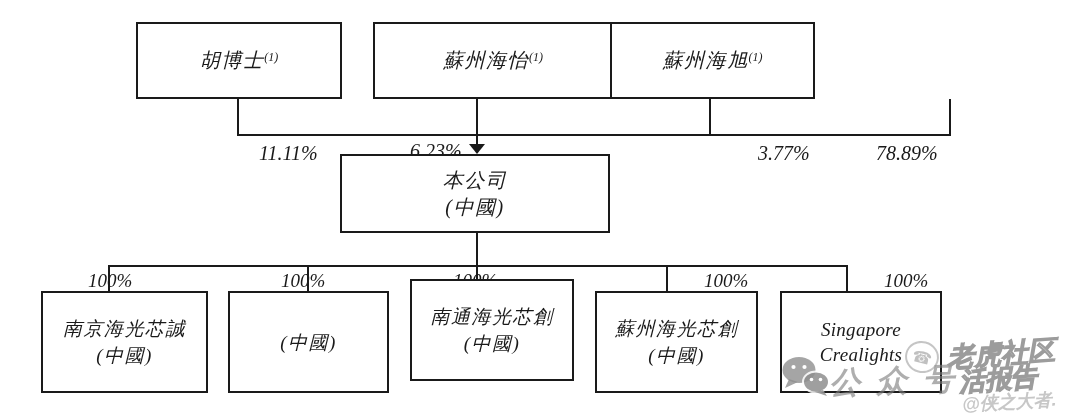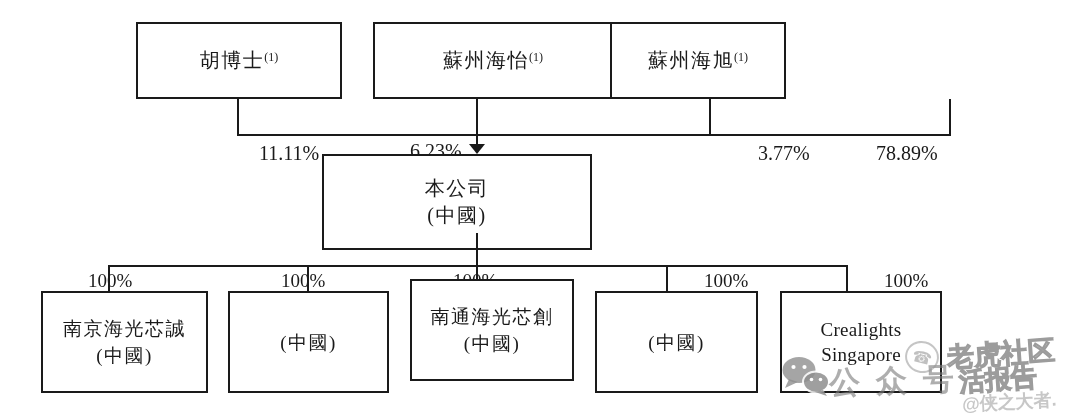--- a/index.html
+++ b/index.html
@@ -5,7 +5,7 @@
   html,body{margin:0;padding:0;background:#fff;}
   .canvas{
     position:relative;width:1080px;height:418px;background:#ffffff;overflow:hidden;
-    font-family:"Liberation Serif","DejaVu Serif",serif;color:#1a1a1a;
+    font-family:"Liberation Serif","DejaVu Serif",serif;color:#1a1a1a;font-style:italic;
   }
   .box{
     position:absolute;background:#fff;border:2px solid #1a1a1a;box-sizing:border-box;

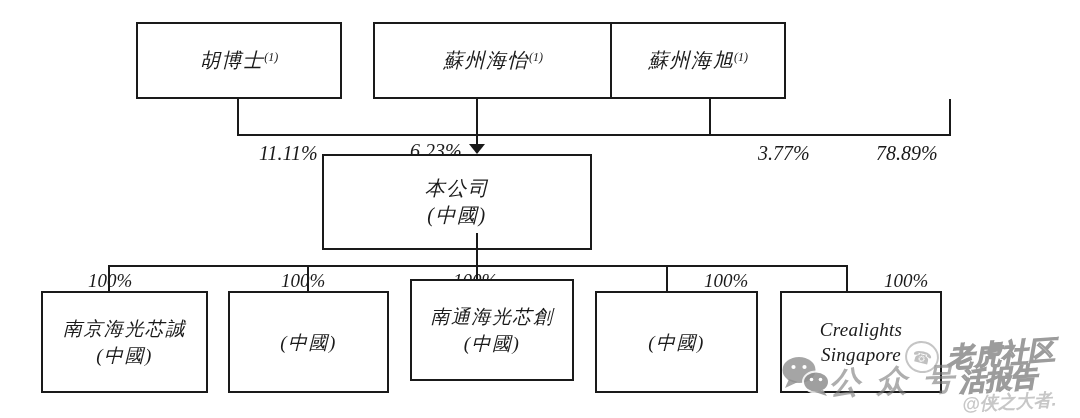--- a/index.html
+++ b/index.html
@@ -52,7 +52,7 @@
   <div class="box" style="left:373px;top:22px;width:240px;height:77px">
     <div class="ln"><span>蘇州海怡</span><sup>(1)</sup></div>
   </div>
-  <div class="box" style="left:610px;top:22px;width:176px;height:77px">
+  <div class="box" style="left:610px;top:22px;width:205px;height:77px">
     <div class="ln"><span>蘇州海旭</span><sup>(1)</sup></div>
   </div>
 

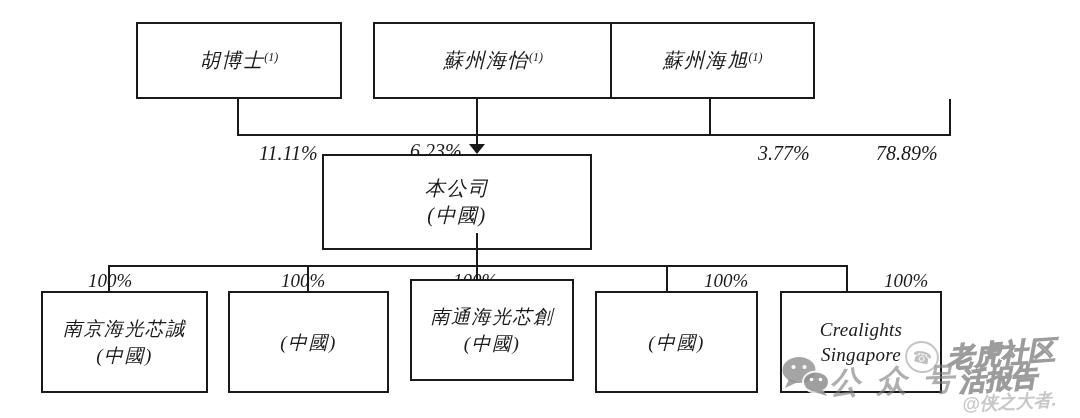--- a/index.html
+++ b/index.html
@@ -69,7 +69,7 @@
   <div class="vline" style="left:476px;top:134px;height:13px"></div>
   <div class="arrowhead" style="left:469px;top:144px"></div>
 
-  <div class="box" style="left:322px;top:154px;width:270px;height:96px">
+  <div class="box" style="left:340px;top:154px;width:270px;height:79px">
     <div class="ln">本公司</div>
     <div class="ln">(中國)</div>
   </div>

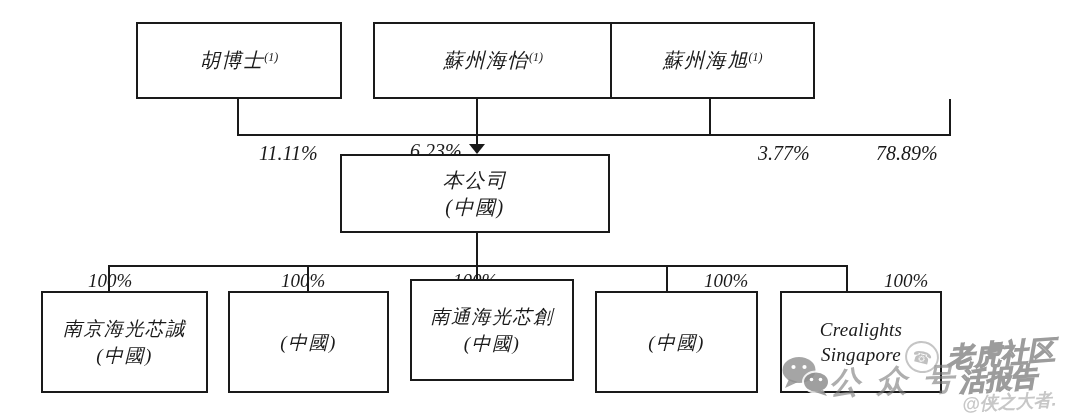--- a/index.html
+++ b/index.html
@@ -100,6 +100,7 @@
     <div class="ln" style="font-size:19px">(中國)</div>
   </div>
   <div class="box" style="left:595px;top:291px;width:163px;height:102px">
+    <div class="ln" style="font-size:19px">蘇州海光芯創</div>
     <div class="ln" style="font-size:19px">(中國)</div>
   </div>
   <div class="box" style="left:780px;top:291px;width:162px;height:102px">

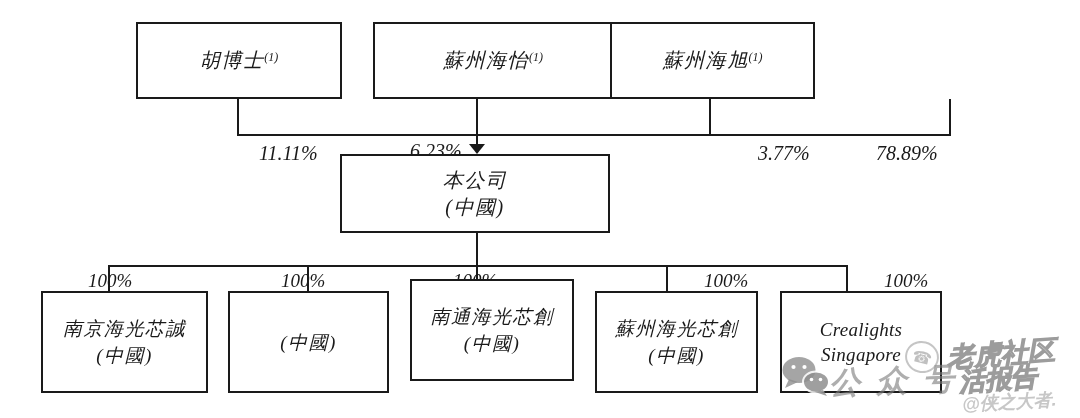--- a/index.html
+++ b/index.html
@@ -104,8 +104,8 @@
     <div class="ln" style="font-size:19px">(中國)</div>
   </div>
   <div class="box" style="left:780px;top:291px;width:162px;height:102px">
+    <div class="ln-en">Singapore</div>
     <div class="ln-en">Crealights</div>
-    <div class="ln-en">Singapore</div>
   </div>
 
   <svg class="wm" style="left:781px;top:356px" width="50" height="40" viewBox="0 0 50 40">

